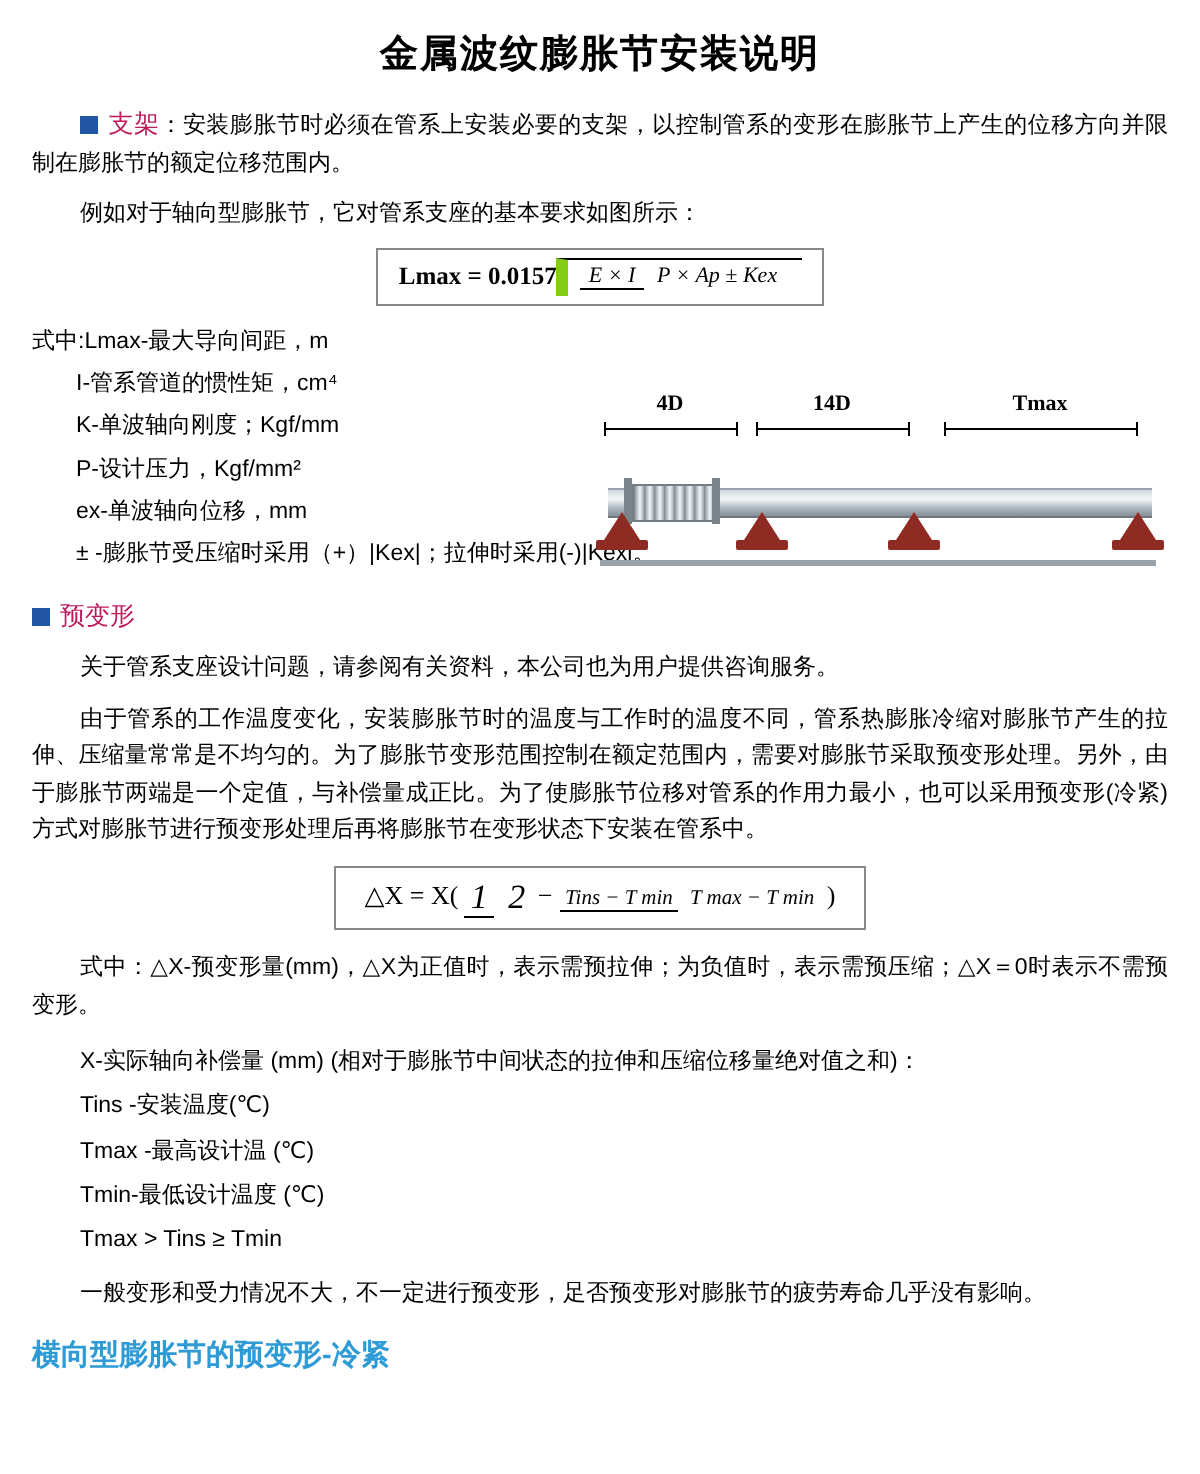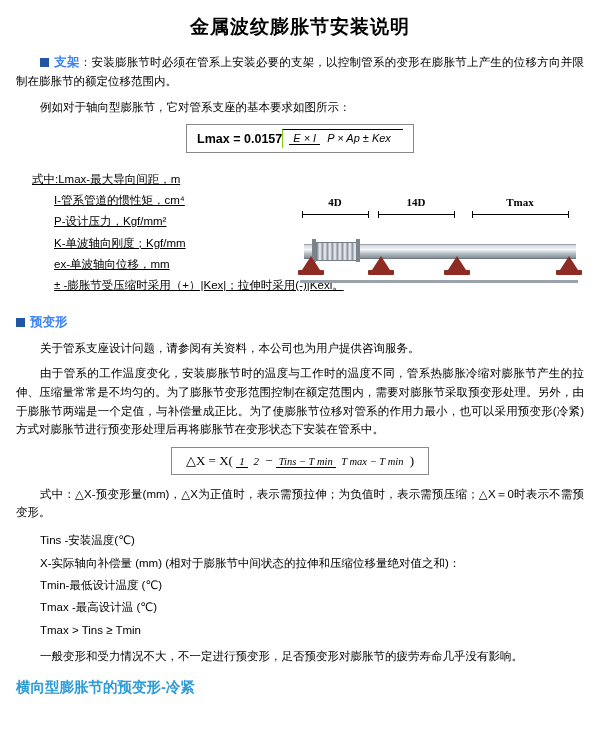--- a/index.html
+++ b/index.html
@@ -44,8 +44,8 @@
     vertical-align:-1px;
   }
   .h-blue{
-    color:#3b82f6;
-    font-weight:bold;
+    color:#be185d;
+    font-weight:normal;
     font-size:12.5px;
   }
   .h-sub{

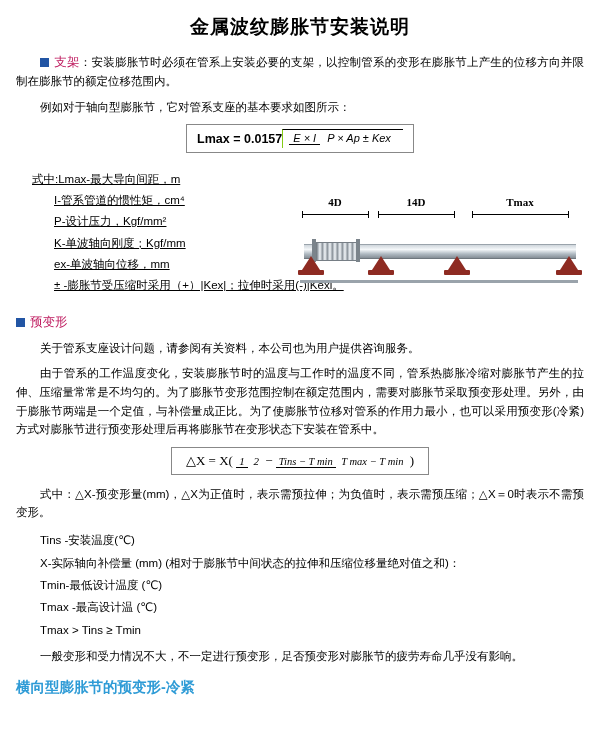--- a/index.html
+++ b/index.html
@@ -73,7 +73,7 @@
   .fml{
     display:inline-flex;
     align-items:center;
-    font-family:Liberation Sans, sans-serif;
+    font-family:Liberation Serif, serif;
     font-size:12.5px;
   }
   .fml b{font-weight:bold;}

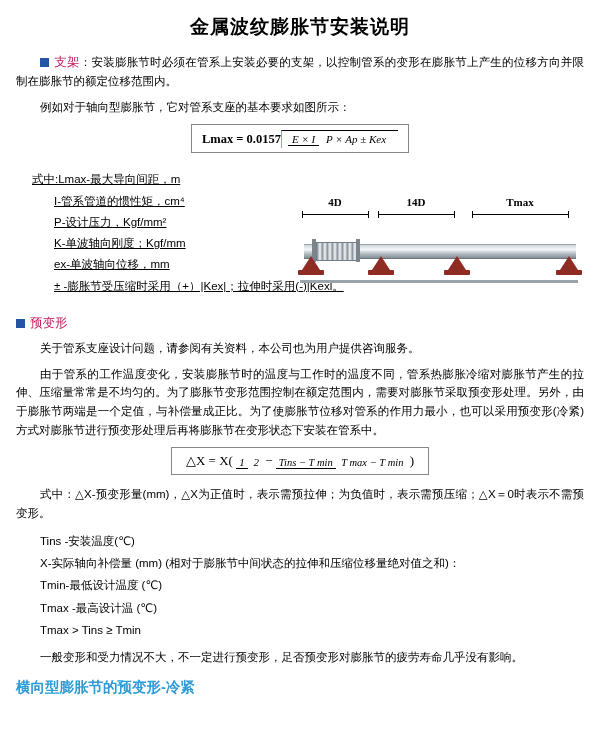--- a/index.html
+++ b/index.html
@@ -80,7 +80,7 @@
   .sqrtbox{
     display:inline-flex;
     align-items:center;
-    border-left:1px solid #84cc16;
+    border-left:6px solid #84cc16;
     border-top:1px solid #000;
     padding:2px 8px 2px 6px;
     margin-left:0;

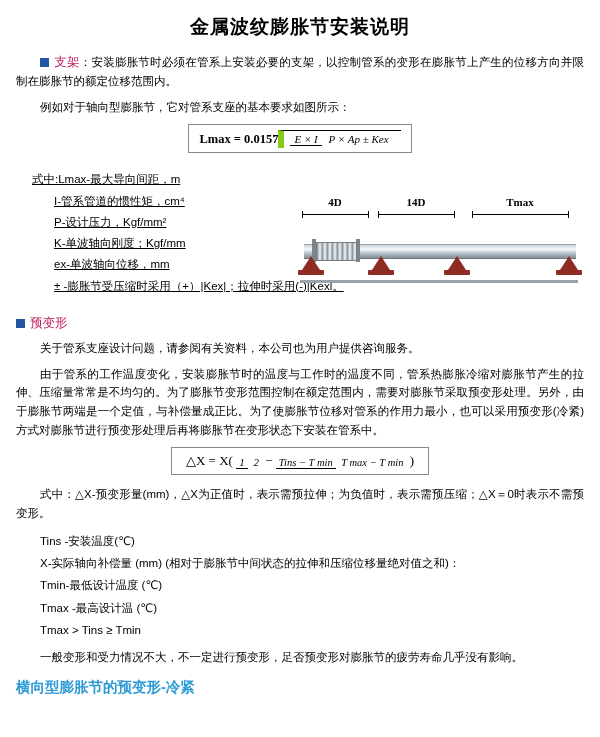--- a/index.html
+++ b/index.html
@@ -98,8 +98,7 @@
   .legend{
     font-size:11.5px;
     line-height:1.85;
-    margin:16px;
-    text-decoration:underline;
+    margin:0;
   }
   .legend div{ white-space:nowrap; }
   .lg-ind{ padding-left:22px; }

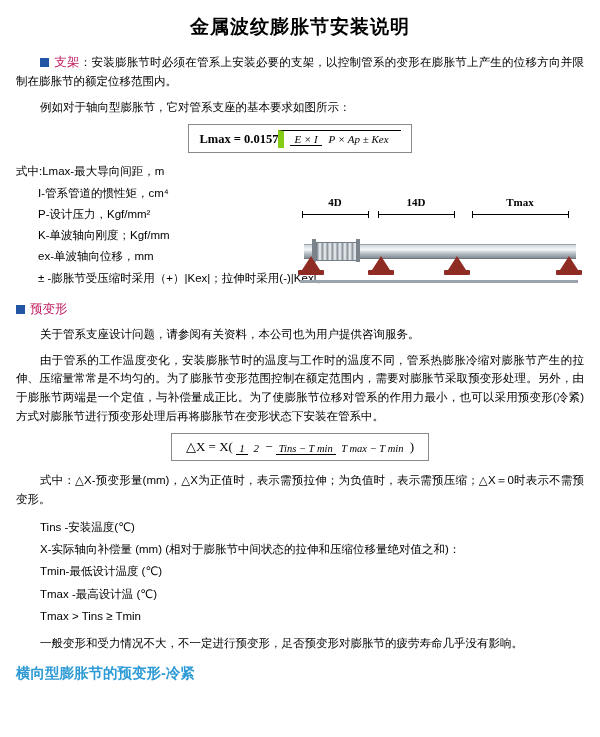--- a/index.html
+++ b/index.html
@@ -242,8 +242,8 @@
     <div class="legend">
       <div>式中:Lmax-最大导向间距，m</div>
       <div class="lg-ind">I-管系管道的惯性矩，cm⁴</div>
+      <div class="lg-ind">K-单波轴向刚度；Kgf/mm</div>
       <div class="lg-ind">P-设计压力，Kgf/mm²</div>
-      <div class="lg-ind">K-单波轴向刚度；Kgf/mm</div>
       <div class="lg-ind">ex-单波轴向位移，mm</div>
       <div class="lg-ind">± -膨胀节受压缩时采用（+）|Kex|；拉伸时采用(-)|Kexl。</div>
     </div>

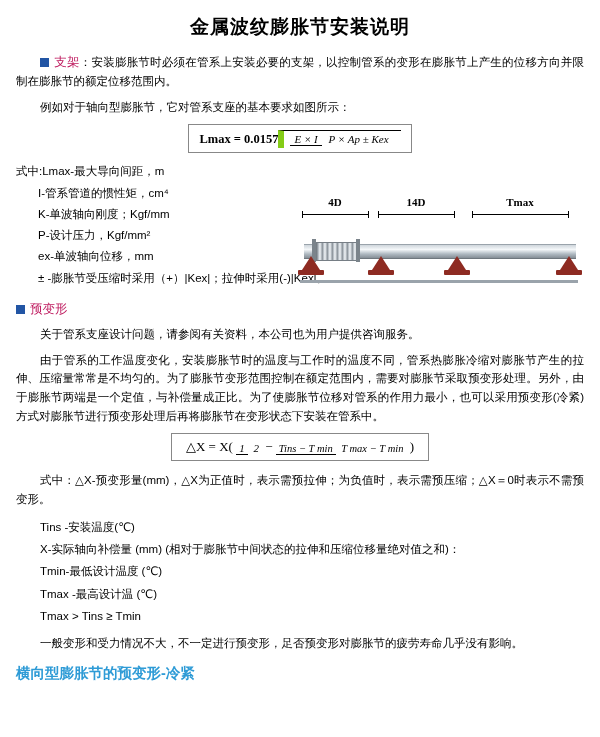--- a/index.html
+++ b/index.html
@@ -198,7 +198,7 @@
     display:inline-block;
     text-align:center;
     vertical-align:middle;
-    font-size:11px;
+    font-size:17px;
     line-height:1.2;
     font-style:italic;
   }

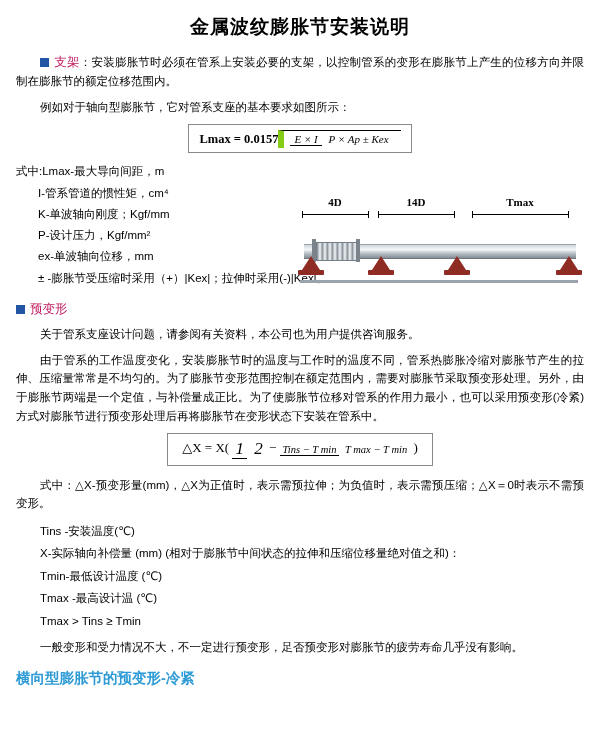--- a/index.html
+++ b/index.html
@@ -274,8 +274,8 @@
 
     <p class="para indent">式中：△X-预变形量(mm)，△X为正值时，表示需预拉伸；为负值时，表示需预压缩；△X＝0时表示不需预变形。</p>
 
+    <div class="list-line">X-实际轴向补偿量 (mm) (相对于膨胀节中间状态的拉伸和压缩位移量绝对值之和)：</div>
     <div class="list-line">Tins -安装温度(℃)</div>
-    <div class="list-line">X-实际轴向补偿量 (mm) (相对于膨胀节中间状态的拉伸和压缩位移量绝对值之和)：</div>
     <div class="list-line">Tmin-最低设计温度 (℃)</div>
     <div class="list-line">Tmax -最高设计温 (℃)</div>
     <div class="list-line">Tmax &gt; Tins ≥ Tmin</div>

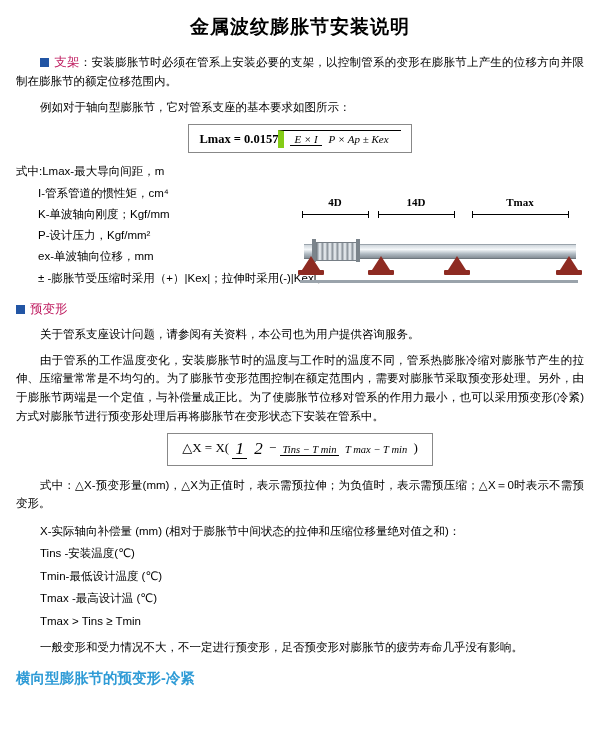--- a/index.html
+++ b/index.html
@@ -276,8 +276,8 @@
 
     <div class="list-line">X-实际轴向补偿量 (mm) (相对于膨胀节中间状态的拉伸和压缩位移量绝对值之和)：</div>
     <div class="list-line">Tins -安装温度(℃)</div>
+    <div class="list-line">Tmax -最高设计温 (℃)</div>
     <div class="list-line">Tmin-最低设计温度 (℃)</div>
-    <div class="list-line">Tmax -最高设计温 (℃)</div>
     <div class="list-line">Tmax &gt; Tins ≥ Tmin</div>
 
     <p class="para indent" style="margin-top:6px;">一般变形和受力情况不大，不一定进行预变形，足否预变形对膨胀节的疲劳寿命几乎没有影响。</p>

